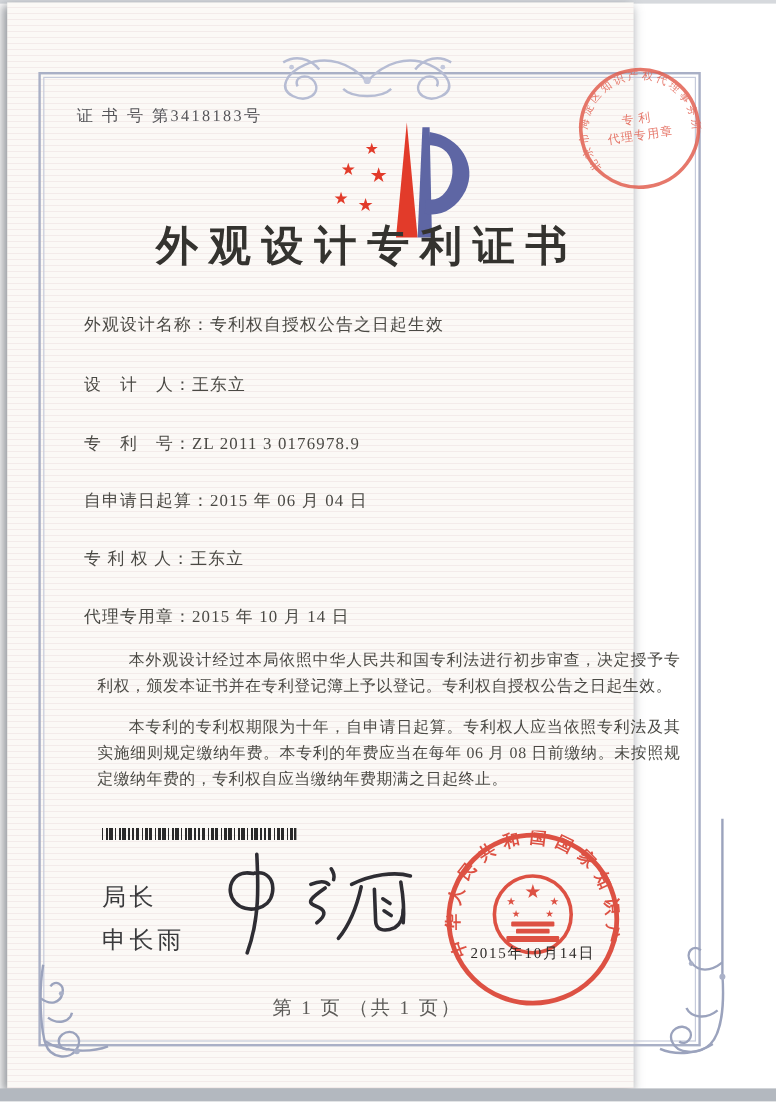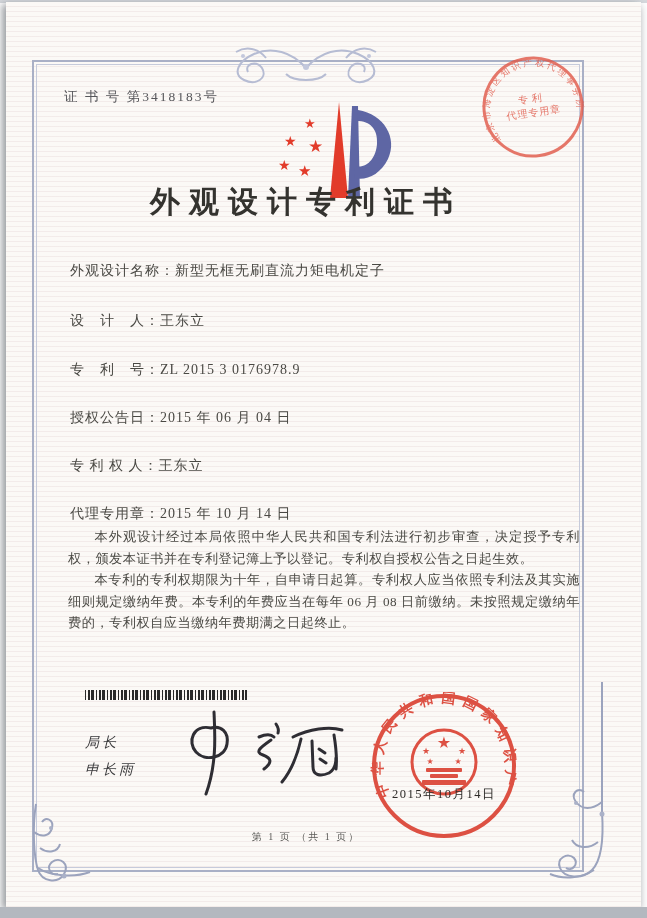--- a/index.html
+++ b/index.html
@@ -13,7 +13,7 @@
   .scan-strip-bottom{position:absolute;left:0;right:0;bottom:0;height:11px;background:#b3b8bf;}
   .scan-strip-top{position:absolute;left:0;right:0;top:0;height:3px;background:#d6d9dd;}
   .paper{
-    position:absolute;left:6px;top:2px;width:635px;height:905px;
+    position:absolute;left:6px;top:2px;width:522px;height:905px;
     background:#fbf9f6;
     box-shadow:-5px 2px 7px rgba(60,65,75,.35), 0 4px 8px rgba(60,65,75,.35);
   }

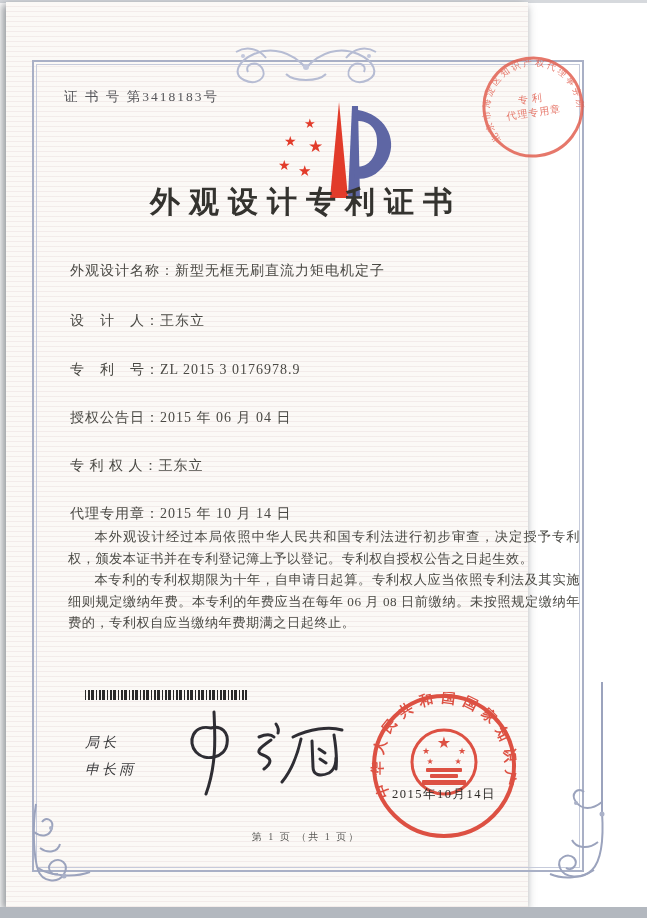--- a/index.html
+++ b/index.html
@@ -37,7 +37,7 @@
   .logo{position:absolute;left:262px;top:94px;width:140px;height:106px;}
   .title{
     position:absolute;left:26px;top:180px;width:548px;
-    text-align:center;font-size:30px;color:#34332f;
+    text-align:center;font-size:35px;color:#34332f;
     letter-spacing:9px;font-weight:600;
   }
   .fields{position:absolute;left:64px;top:256px;width:500px;}

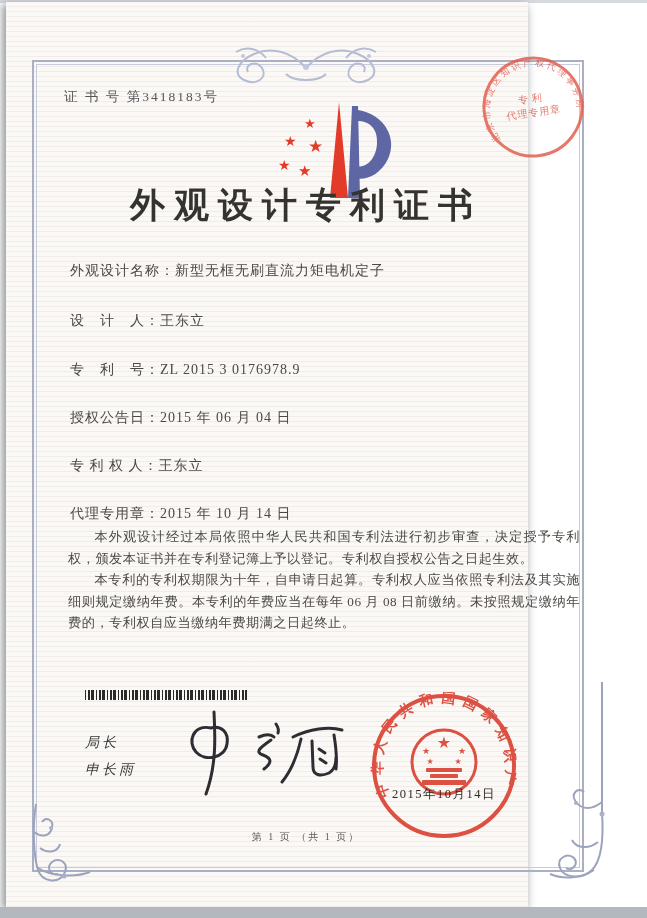--- a/index.html
+++ b/index.html
@@ -140,7 +140,7 @@
 
   <div class="fields">
     <div class="field-row row-0">
-      <span class="lbl">外观设计名称：</span><span>新型无框无刷直流力矩电机定子</span>
+      <span class="lbl">外观设计名称：</span><span>专利权自授权公告之日起生效</span>
     </div>
     <div class="field-row row-1">
       <span class="lbl">设　计　人：</span><span>王东立</span>

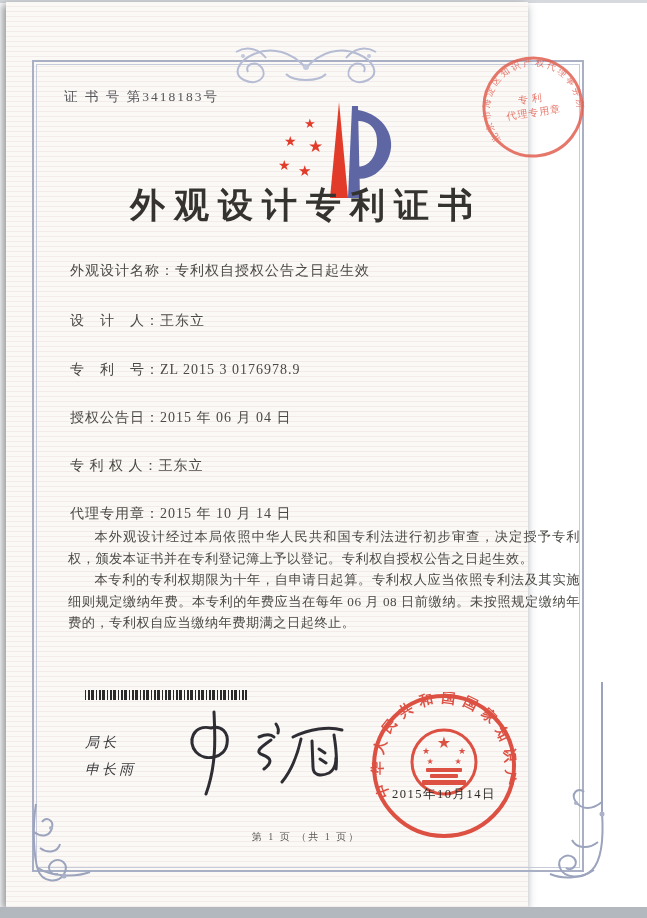--- a/index.html
+++ b/index.html
@@ -146,7 +146,7 @@
       <span class="lbl">设　计　人：</span><span>王东立</span>
     </div>
     <div class="field-row row-2">
-      <span class="lbl">专　利　号：</span><span>ZL 2015 3 0176978.9</span>
+      <span class="lbl">专　利　号：</span><span>ZL 2011 3 0176978.9</span>
     </div>
     <div class="field-row row-3">
       <span class="lbl">授权公告日：</span><span>2015 年 06 月 04 日</span>

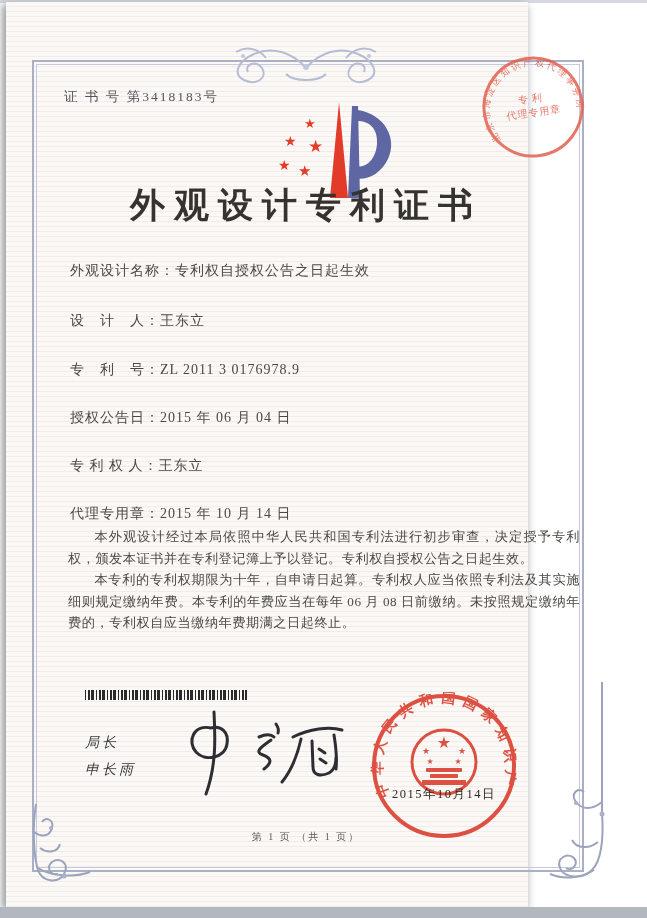--- a/index.html
+++ b/index.html
@@ -149,7 +149,7 @@
       <span class="lbl">专　利　号：</span><span>ZL 2011 3 0176978.9</span>
     </div>
     <div class="field-row row-3">
-      <span class="lbl">授权公告日：</span><span>2015 年 06 月 04 日</span>
+      <span class="lbl">自申请日起算：</span><span>2015 年 06 月 04 日</span>
     </div>
     <div class="field-row row-4">
       <span class="lbl">专 利 权 人：</span><span>王东立</span>

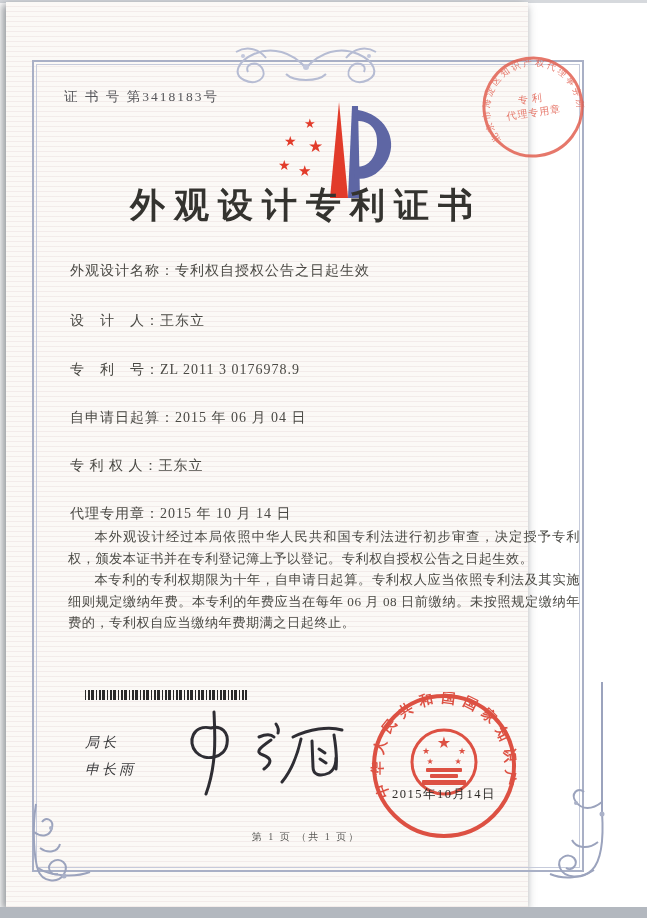--- a/index.html
+++ b/index.html
@@ -49,7 +49,7 @@
     font-size:13.2px;line-height:21.5px;color:#4b4a45;
     text-align:justify;letter-spacing:0.5px;
   }
-  .paragraphs p{margin:0;text-indent:2em;}
+  .paragraphs p{margin:13px;text-indent:2em;}
   .barcode{
     position:absolute;left:79px;top:688px;width:162px;height:10px;
     background:repeating-linear-gradient(90deg,

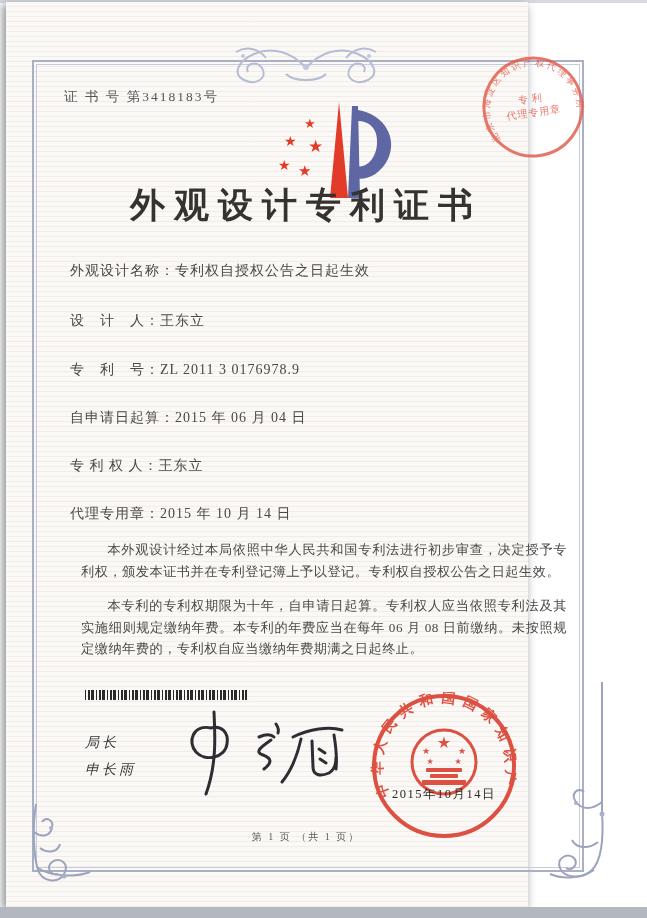--- a/index.html
+++ b/index.html
@@ -57,7 +57,7 @@
       #2a2a2a 3px 5px, transparent 5px 6px,
       #2a2a2a 6px 9px, transparent 9px 11px);
   }
-  .signer{position:absolute;left:79px;top:732px;font-size:14px;color:#3a3a3c;letter-spacing:3px;font-style:italic;}
+  .signer{position:absolute;left:79px;top:732px;font-size:20px;color:#3a3a3c;letter-spacing:3px;}
   .signer div{margin-bottom:9px;}
   .signature-svg{position:absolute;left:173px;top:704px;}
   .seal-official{position:absolute;left:364px;top:690px;}

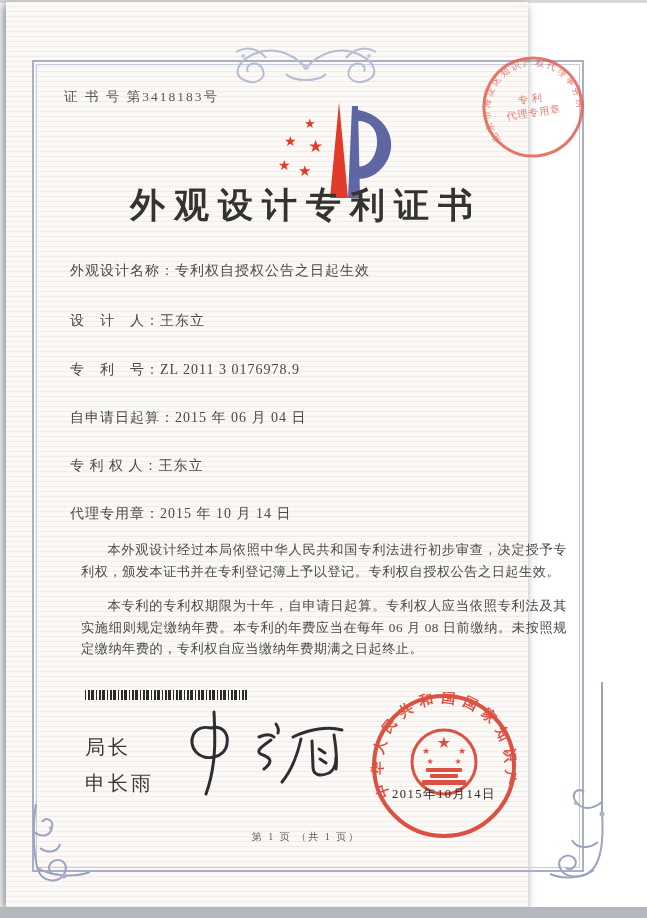--- a/index.html
+++ b/index.html
@@ -64,7 +64,7 @@
   .seal-agent{position:absolute;left:474px;top:52px;transform:rotate(-8deg);}
   .footer{
     position:absolute;left:26px;top:828px;width:548px;text-align:center;
-    font-size:10px;color:#5c5b58;letter-spacing:2px;
+    font-size:16px;color:#5c5b58;letter-spacing:2px;
   }
   svg text{font-family:"Liberation Serif","DejaVu Serif",serif;}
 </style>

